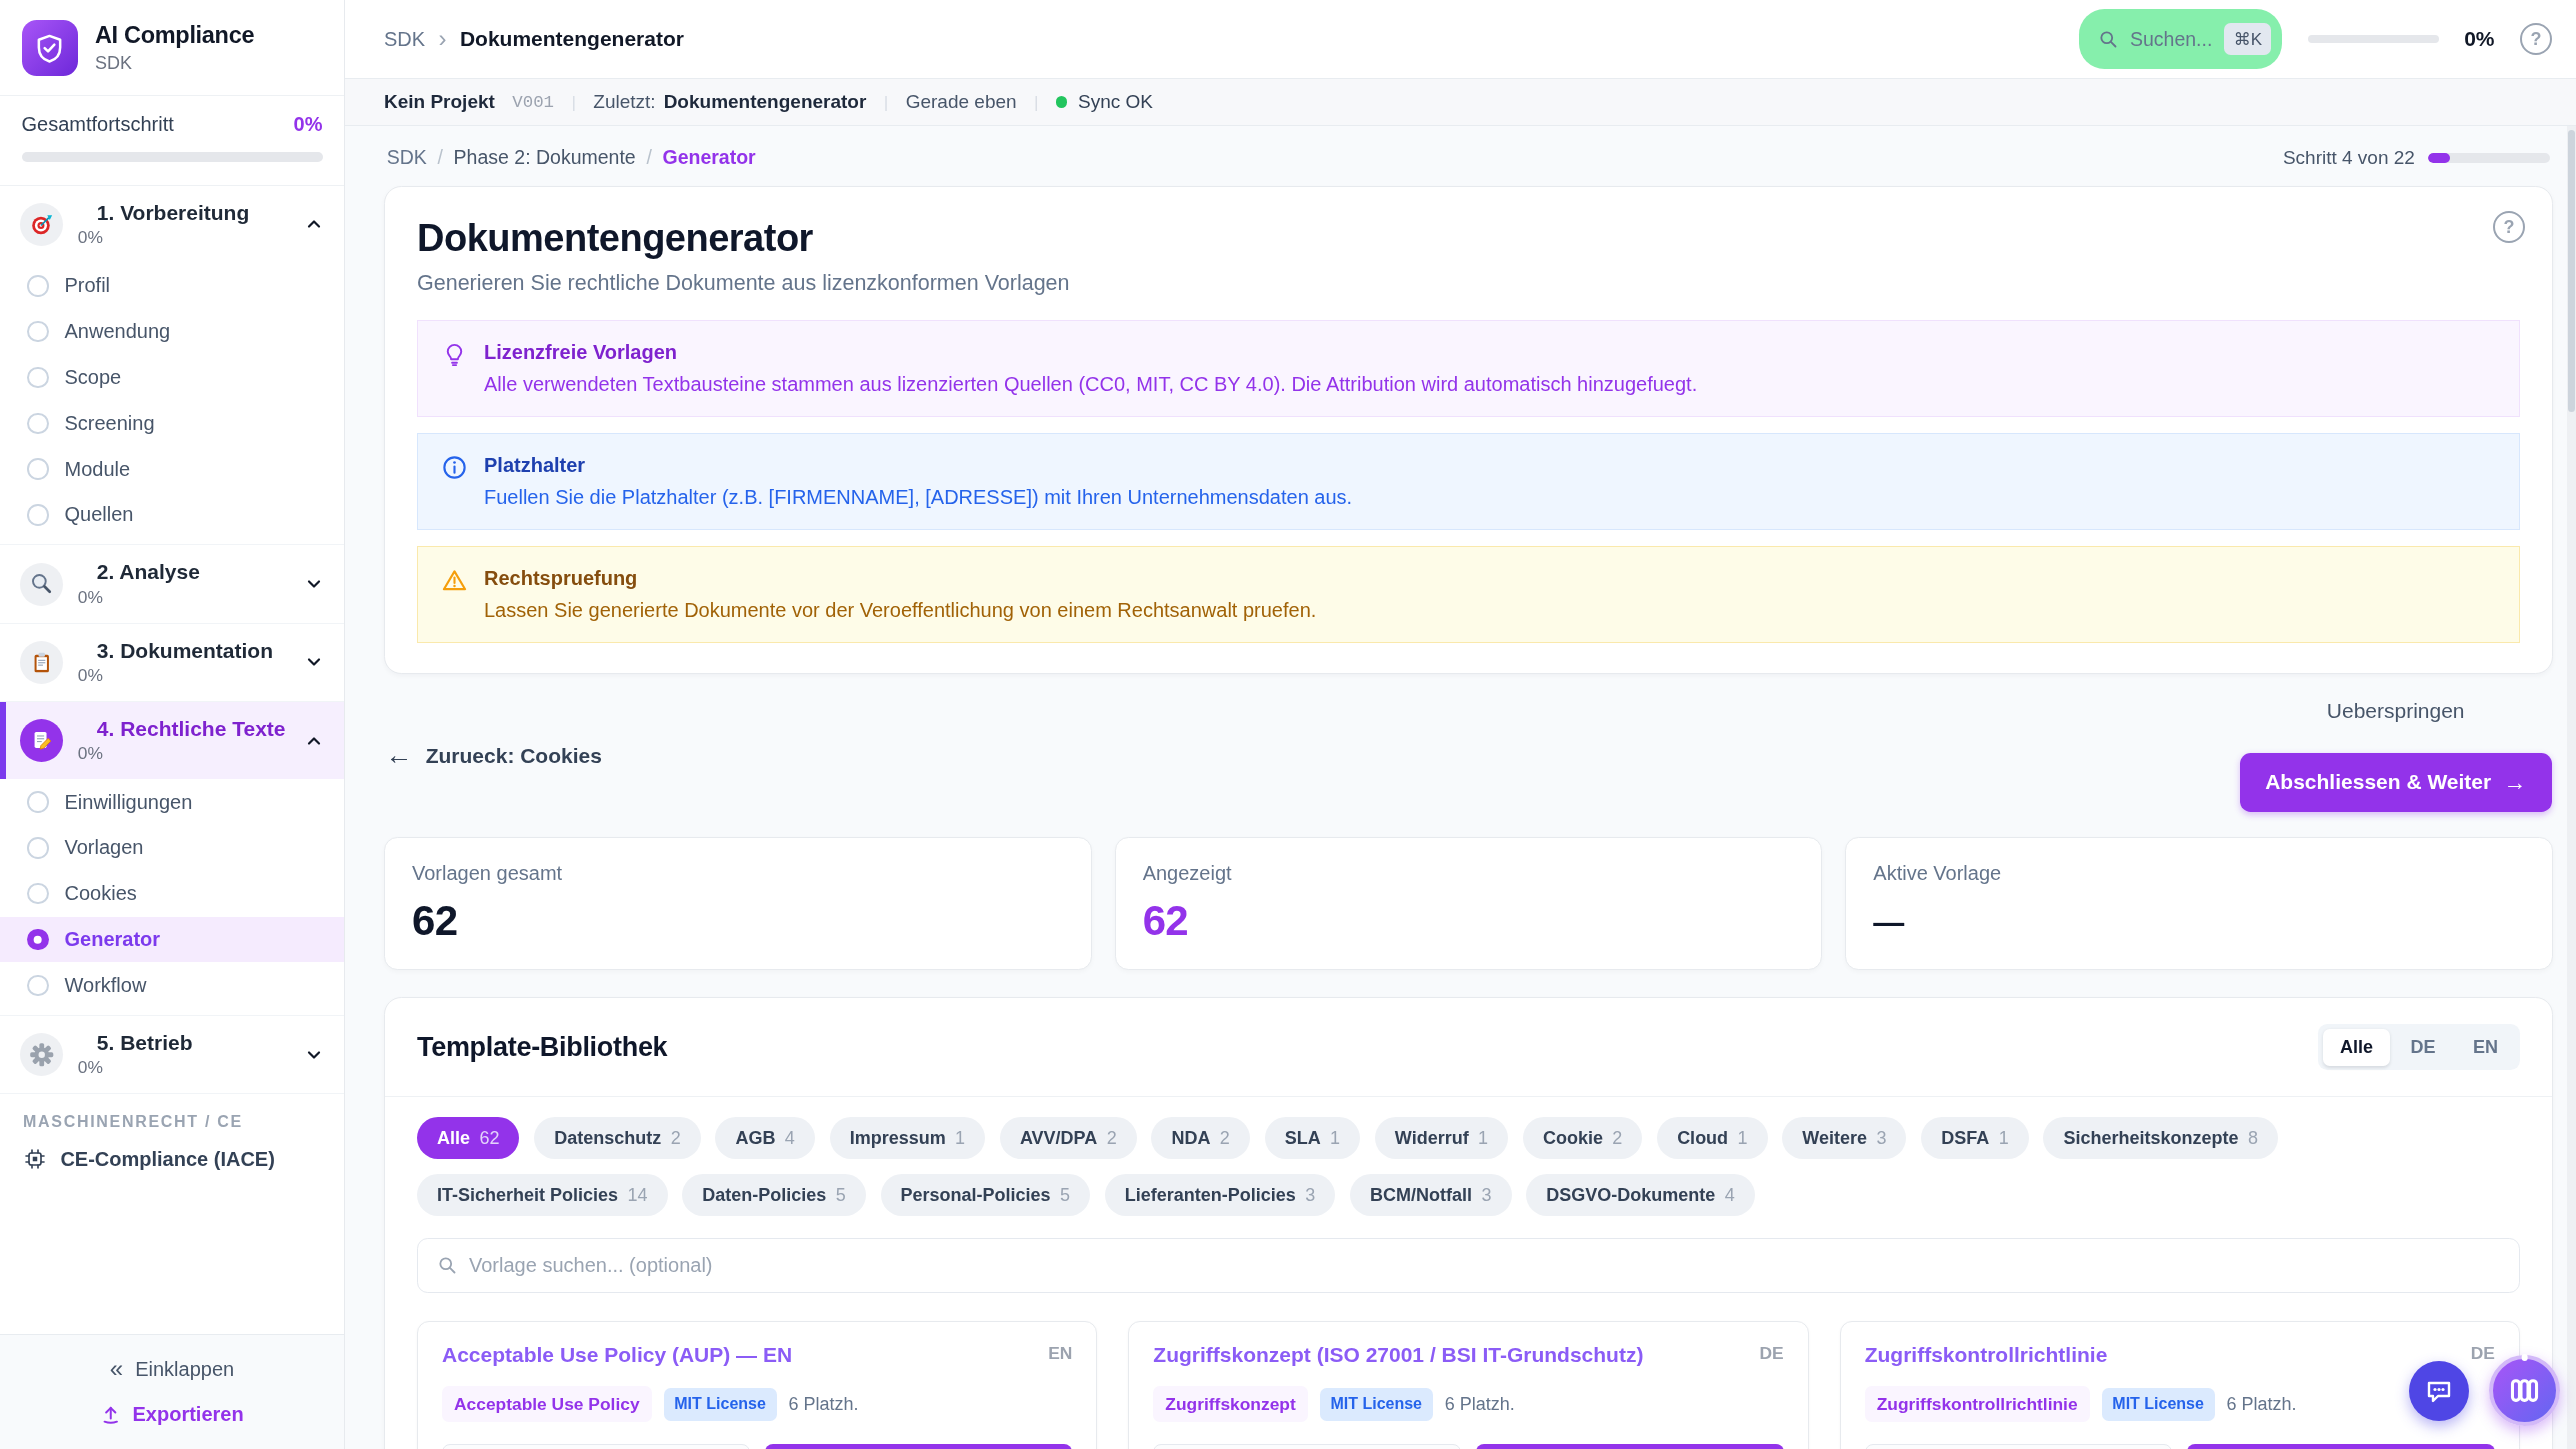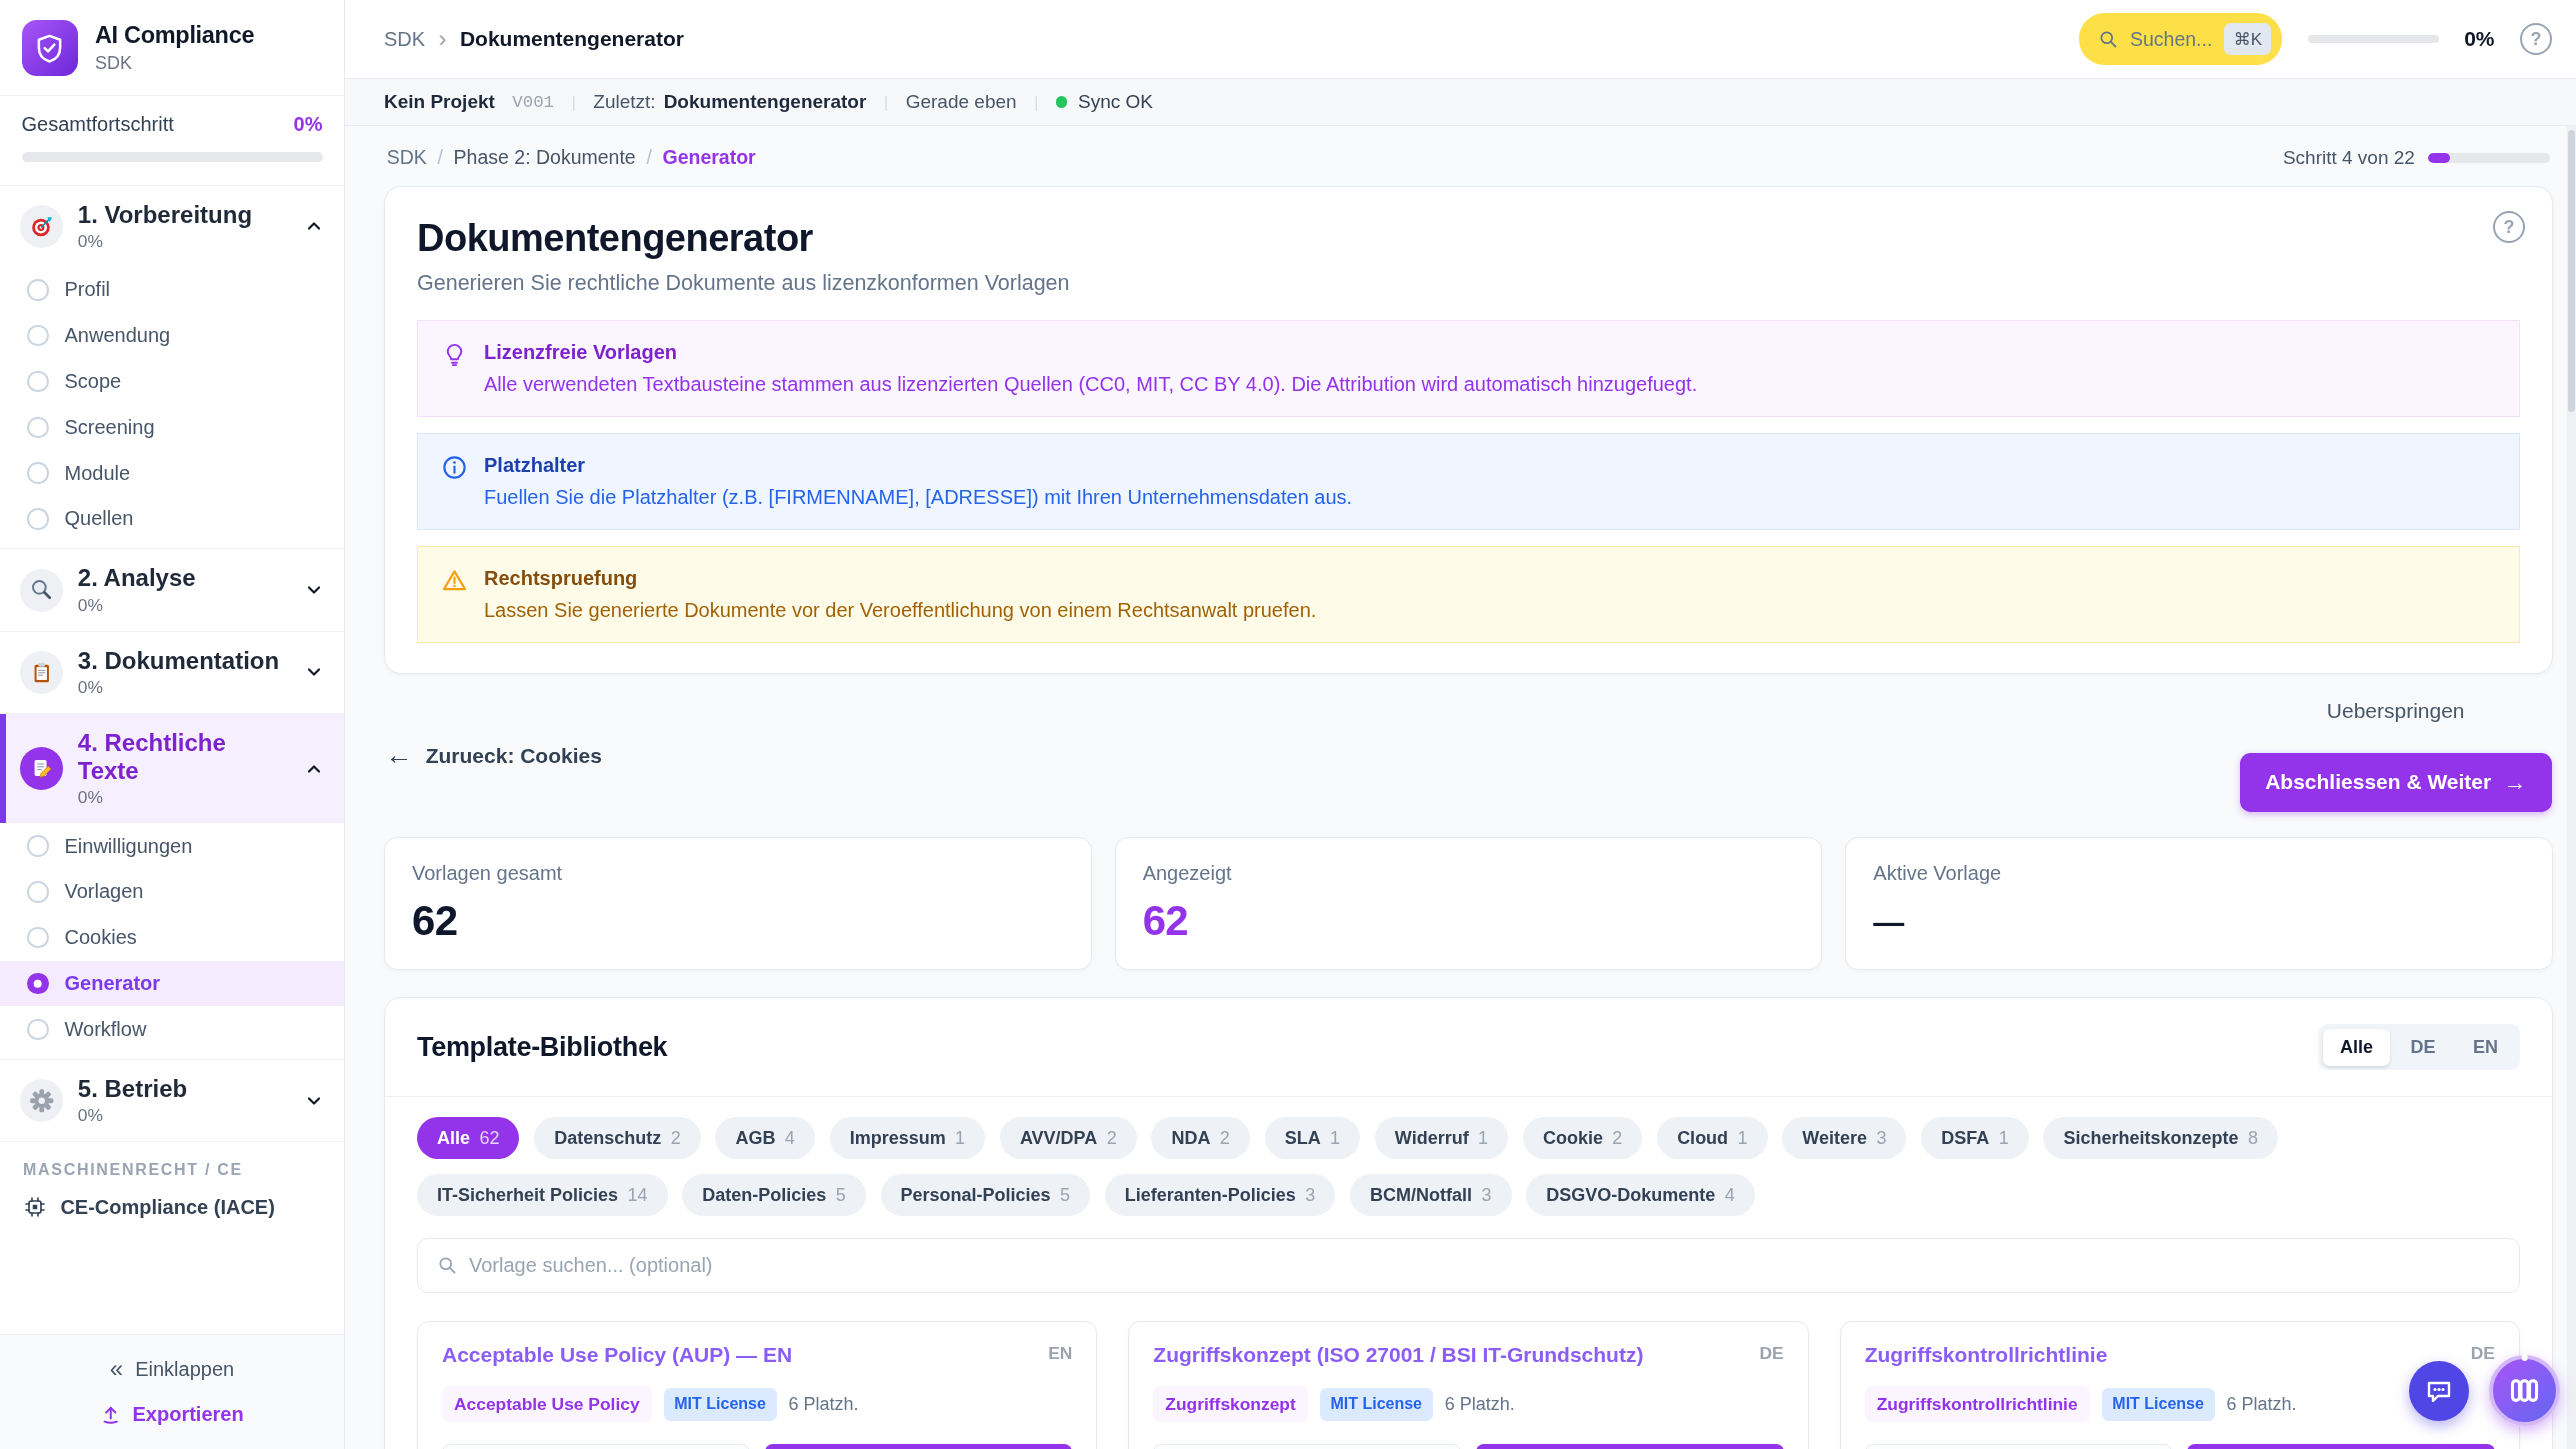--- a/index.html
+++ b/index.html
@@ -68,7 +68,7 @@
   .crumb-sep { font-size: 24px; color:#9aa4b2; margin: 0 13.4px; }
   .crumb-cur { font-size: 21px; font-weight:700; color:#111827; }
   .top-right { margin-left:auto; display:flex; align-items:center; gap: 25.5px; }
-  .search-pill { background:#fde047; border-radius: 25.5px; height: 52px; display:flex; align-items:center; gap:12px; padding: 0 10.7px 0 19px; cursor:pointer; border:none; font-family:inherit; }
+  .search-pill { background:#86efac; border-radius: 25.5px; height: 60px; display:flex; align-items:center; gap:12px; padding: 0 10.7px 0 19px; cursor:pointer; border:none; font-family:inherit; }
   .search-pill .ph-text { font-size: 19.5px; color:#64748b; }
   .kbd { background:#e2e8f0; border-radius: 6.7px; padding: 5.4px 9.4px; font-size: 17px; color:#475569; }
   .top-progress { width: 131px; }

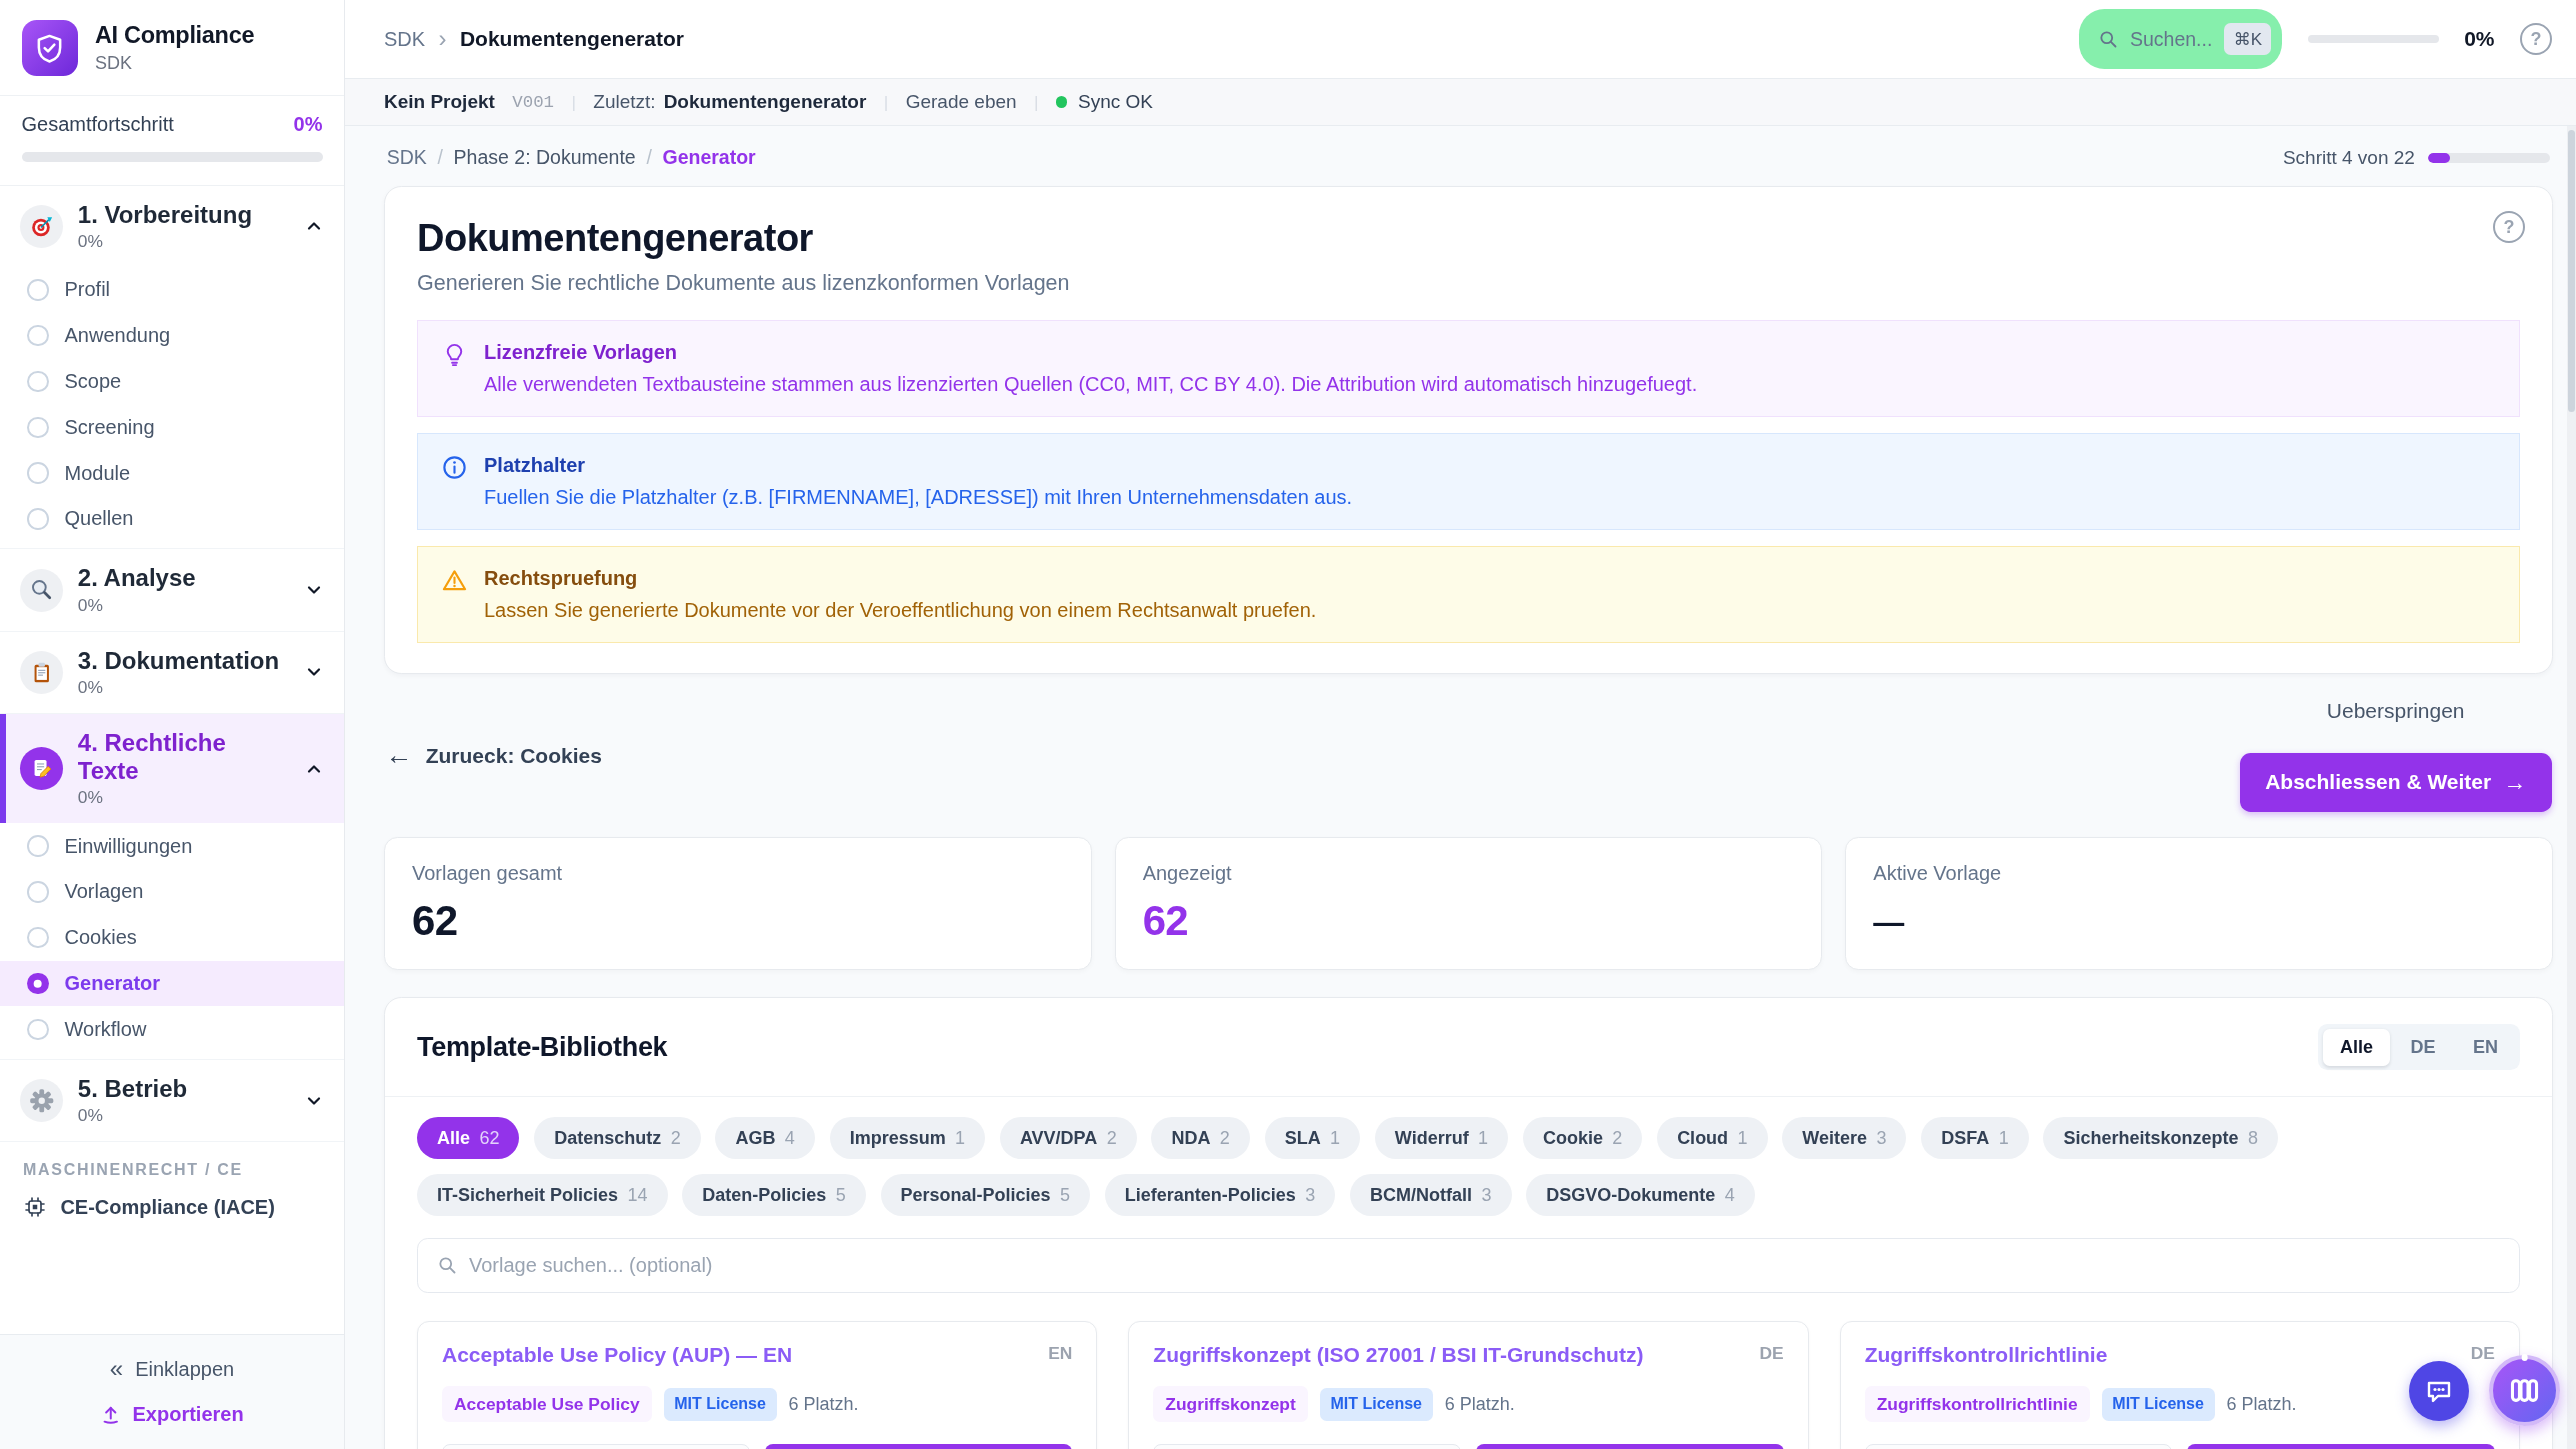--- a/index.html
+++ b/index.html
@@ -36,7 +36,7 @@
   .group:first-child { border-top: none; }
   .phase { display:flex; align-items:center; gap: 14.8px; padding: 14.8px 20px; cursor:pointer; }
   .phase-icon { width:43px; height:43px; border-radius:50%; background:#eef0f3; display:flex; align-items:center; justify-content:center; flex:none; }
-  .phase-title { font-size: 24px; font-weight: 700; color:#1f2937; }
+  .phase-title { font-size: 21px; font-weight: 700; color:#1f2937;margin-left:19px; }
   .phase-pct { font-size: 17.4px; color:#6b7280; margin-top: 2.7px; }
   .chev { margin-left:auto; color:#111827; }
   .subitems { padding-bottom: 6.7px; }

